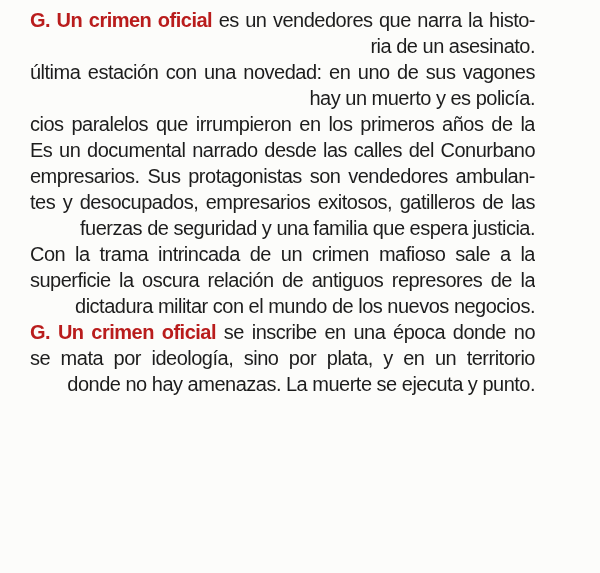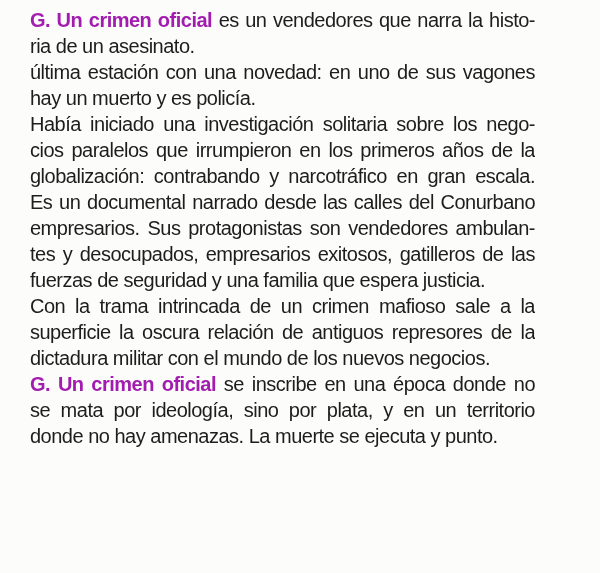--- a/index.html
+++ b/index.html
@@ -38,7 +38,7 @@
   }
   .bt {
     font-weight: bold;
-    color: #a21caf;
+    color: #b91c1c;
   }
 </style>
 </head>

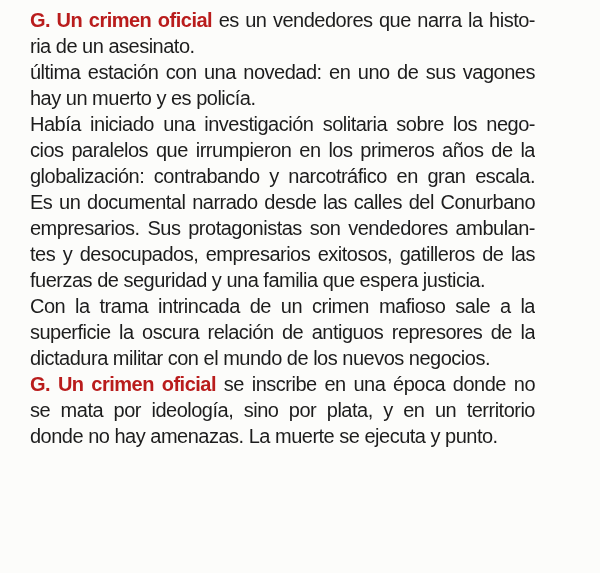--- a/index.html
+++ b/index.html
@@ -30,7 +30,7 @@
     overflow: hidden;
     letter-spacing: -0.5px;
     color: #1d1d1d;
-    text-align: left;
+    text-align: right;
   }
   .line.j {
     text-align: justify;

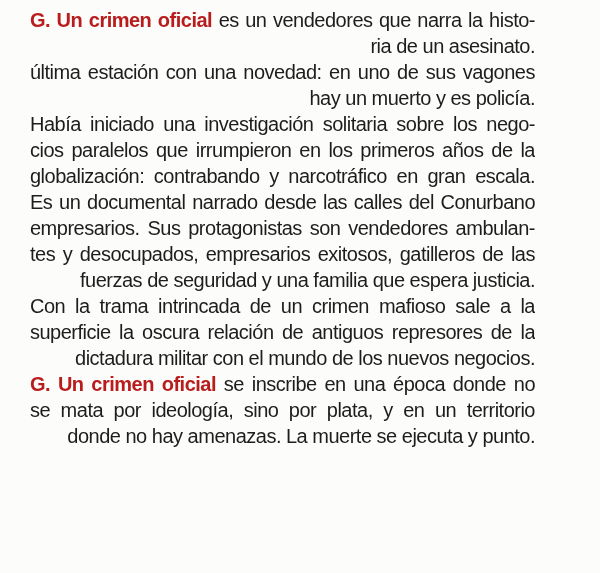--- a/index.html
+++ b/index.html
@@ -50,7 +50,6 @@
       <div class="line">ria de un asesinato.</div>
       <div class="line j">última estación con una novedad: en uno de sus vagones</div>
       <div class="line">hay un muerto y es policía.</div>
-      <div class="line j">Había iniciado una investigación solitaria sobre los nego-</div>
       <div class="line j">cios paralelos que irrumpieron en los primeros años de la</div>
       <div class="line j">globalización: contrabando y narcotráfico en gran escala.</div>
       <div class="line j">Es un documental narrado desde las calles del Conurbano</div>

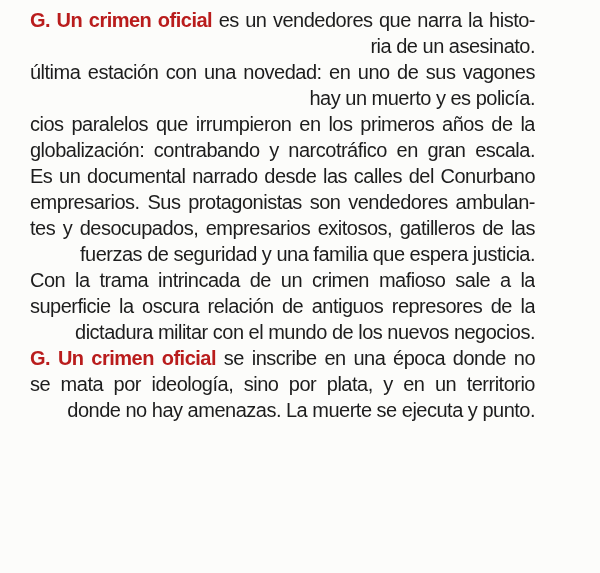--- a/index.html
+++ b/index.html
@@ -51,7 +51,6 @@
       <div class="line j">última estación con una novedad: en uno de sus vagones</div>
       <div class="line">hay un muerto y es policía.</div>
       <div class="line j">cios paralelos que irrumpieron en los primeros años de la</div>
-      <div class="line j">globalización: contrabando y narcotráfico en gran escala.</div>
       <div class="line j">Es un documental narrado desde las calles del Conurbano</div>
       <div class="line j">empresarios. Sus protagonistas son vendedores ambulan-</div>
       <div class="line j">tes y desocupados, empresarios exitosos, gatilleros de las</div>

